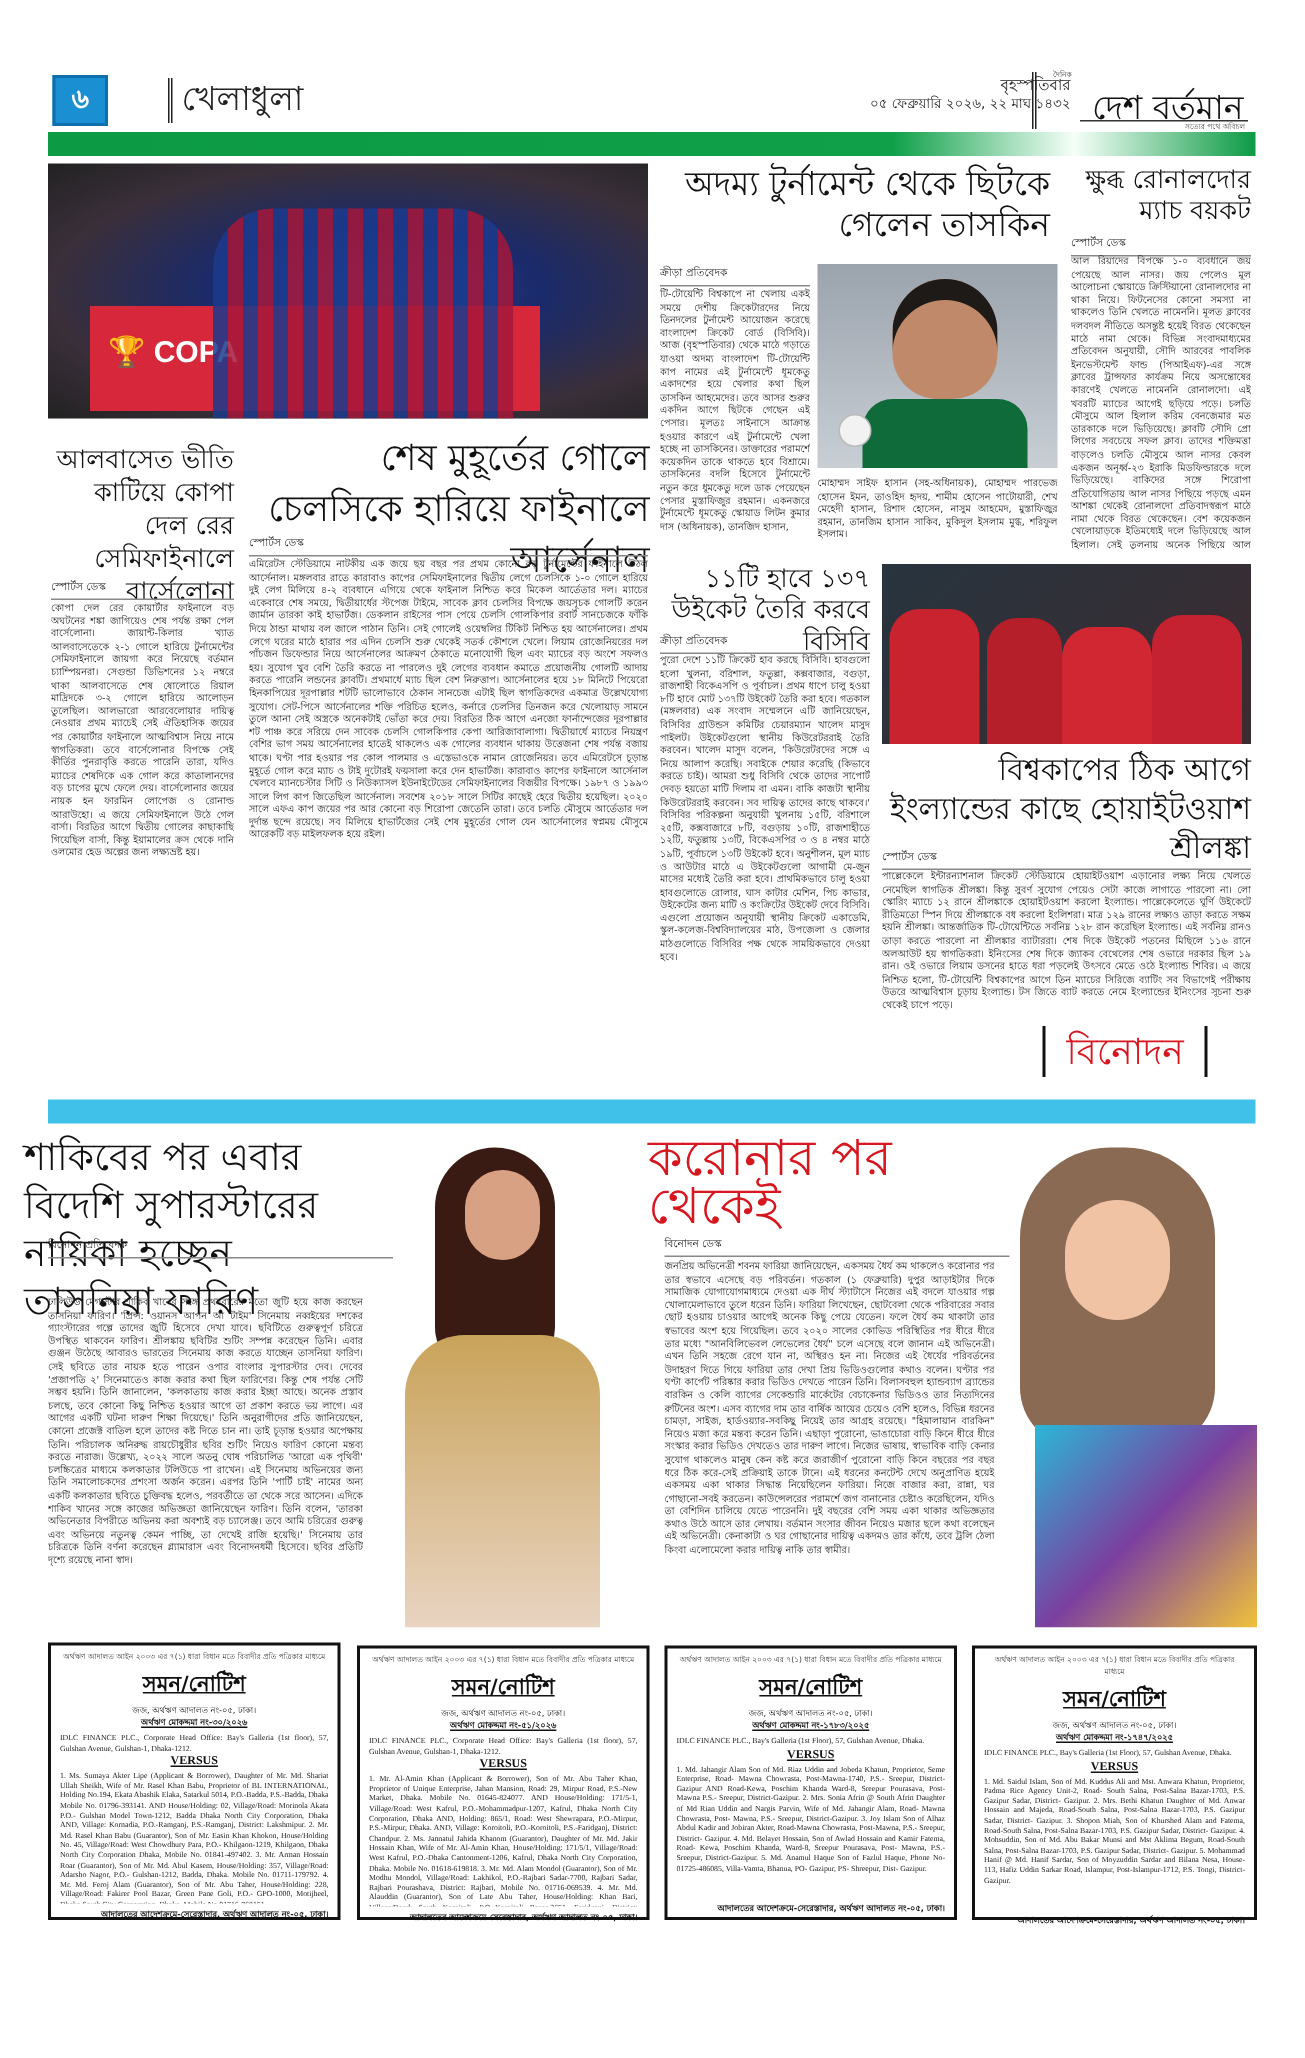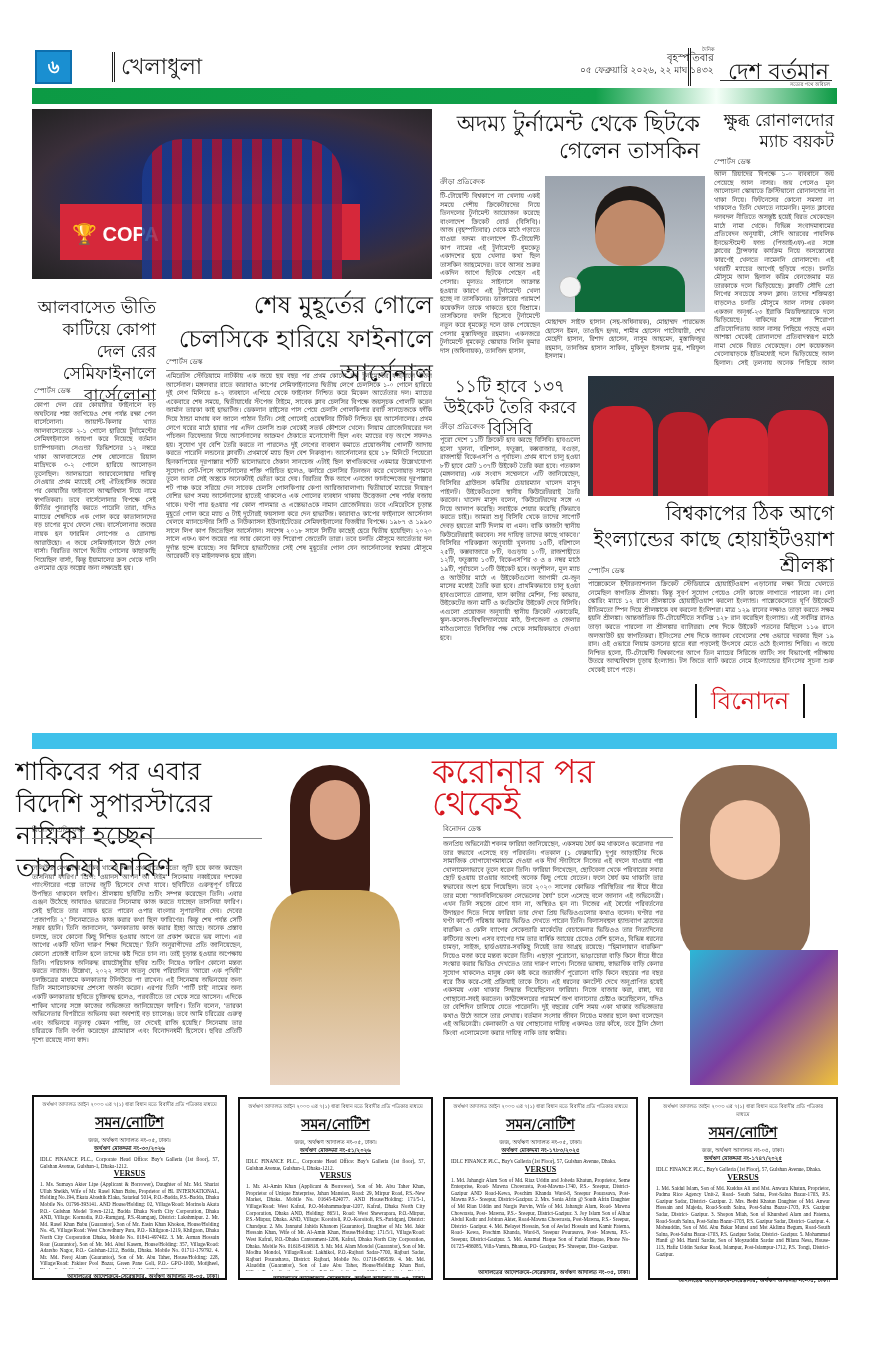--- a/index.html
+++ b/index.html
@@ -49,7 +49,7 @@
 <div class="abs greenbar"></div>
 
 <div class="abs photo barca" style="left:32px;top:109px;width:400px;height:170px">
-  <div class="abs copa" style="left:28px;top:95px;width:300px;height:56px;padding:18px 0 0 12px;font-family:'Liberation Sans',sans-serif">🏆 COPA</div>
+  <div class="abs copa" style="left:28px;top:95px;width:300px;height:70px;padding:18px 0 0 12px;font-family:'Liberation Sans',sans-serif">🏆 COPA</div>
   <div class="abs" style="left:110px;top:30px;width:200px;height:140px;background:repeating-linear-gradient(90deg,#1b3a8d 0 10px,#a5173a 10px 20px);opacity:.85;border-radius:40px 40px 0 0"></div>
 </div>
 

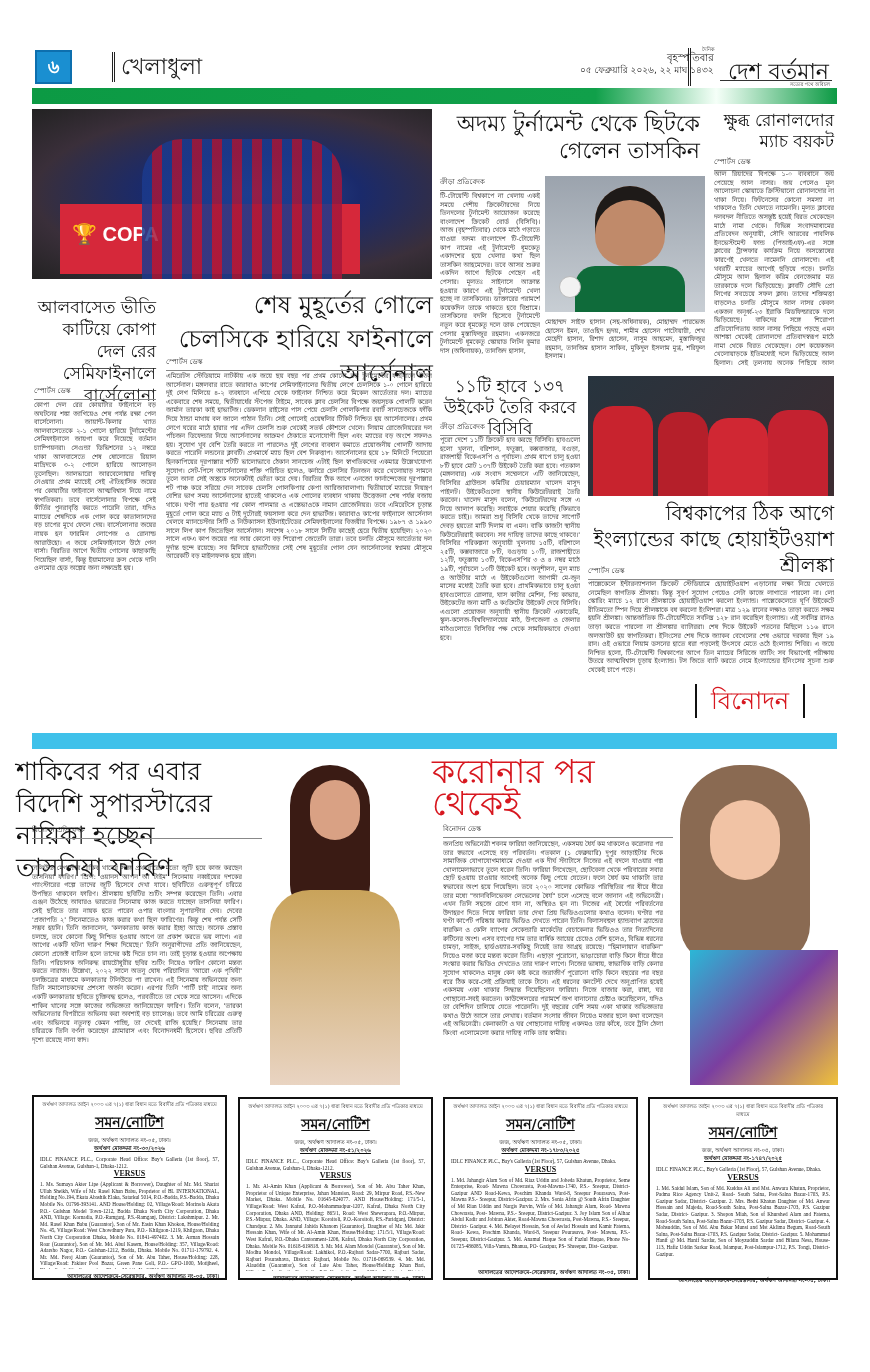--- a/index.html
+++ b/index.html
@@ -75,7 +75,7 @@
 <div class="abs byline" style="left:714px;top:156px;width:120px">স্পোর্টস ডেস্ক</div>
 <div class="abs txt" style="left:714px;top:170px;width:120px;height:196px">আল রিয়াদের বিপক্ষে ১-০ ব্যবধানে জয় পেয়েছে আল নাসর। জয় পেলেও মূল আলোচনা স্কোয়াডে ক্রিস্টিয়ানো রোনালদোর না থাকা নিয়ে। ফিটনেসের কোনো সমস্যা না থাকলেও তিনি খেলতে নামেননি। মূলত ক্লাবের দলবদল নীতিতে অসন্তুষ্ট হয়েই বিরত থেকেছেন মাঠে নামা থেকে। বিভিন্ন সংবাদমাধ্যমের প্রতিবেদন অনুযায়ী, সৌদি আরবের পাবলিক ইনভেস্টমেন্ট ফান্ড (পিআইএফ)-এর সঙ্গে ক্লাবের ট্রান্সফার কার্যক্রম নিয়ে অসন্তোষের কারণেই খেলতে নামেননি রোনালদো। এই খবরটি ম্যাচের আগেই ছড়িয়ে পড়ে। চলতি মৌসুমে আল হিলাল করিম বেনজেমার মত তারকাকে দলে ভিড়িয়েছে। ক্লাবটি সৌদি প্রো লিগের সবচেয়ে সফল ক্লাব। তাদের শক্তিমত্তা বাড়লেও চলতি মৌসুমে আল নাসর কেবল একজন অনূর্ধ্ব-২৩ ইরাকি মিডফিল্ডারকে দলে ভিড়িয়েছে। বাকিদের সঙ্গে শিরোপা প্রতিযোগিতায় আল নাসর পিছিয়ে পড়ছে এমন আশঙ্কা থেকেই রোনালদো প্রতিবাদস্বরূপ মাঠে নামা থেকে বিরত থেকেছেন। বেশ কয়েকজন খেলোয়াড়কে ইতিমধ্যেই দলে ভিড়িয়েছে আল হিলাল। সেই তুলনায় অনেক পিছিয়ে আল নাসর।</div>
 
-<div class="abs hd" style="left:440px;top:376px;width:140px;font-size:17px;line-height:21px;text-align:center">১১টি হাবে ১৩৭ উইকেট তৈরি করবে বিসিবি</div>
+<div class="abs hd" style="left:440px;top:376px;width:140px;font-size:17px;line-height:21px;text-align:right">১১টি হাবে ১৩৭ উইকেট তৈরি করবে বিসিবি</div>
 <div class="abs byline" style="left:440px;top:421px;width:140px">ক্রীড়া প্রতিবেদক</div>
 <div class="abs txt" style="left:440px;top:436px;width:140px;height:268px">পুরো দেশে ১১টি ক্রিকেট হাব করছে বিসিবি। হাবগুলো হলো খুলনা, বরিশাল, ফতুল্লা, কক্সবাজার, বগুড়া, রাজশাহী বিকেএসপি ও পূর্বাচল। প্রথম ধাপে চালু হওয়া ৮টি হাবে মোট ১৩৭টি উইকেট তৈরি করা হবে। গতকাল (মঙ্গলবার) এক সংবাদ সম্মেলনে এটি জানিয়েছেন, বিসিবির গ্রাউন্ডস কমিটির চেয়ারম্যান খালেদ মাসুদ পাইলট। উইকেটগুলো স্থানীয় কিউরেটররাই তৈরি করবেন। খালেদ মাসুদ বলেন, 'কিউরেটরদের সঙ্গে এ নিয়ে আলাপ করেছি। সবাইকে শেয়ার করেছি (কিভাবে করতে চাই)। আমরা শুধু বিসিবি থেকে তাদের সাপোর্ট দেবড় হয়তো মাটি দিলাম বা এমন। বাকি কাজটা স্থানীয় কিউরেটররাই করবেন। সব দায়িত্ব তাদের কাছে থাকবে।' বিসিবির পরিকল্পনা অনুযায়ী খুলনায় ১৫টি, বরিশালে ২৫টি, কক্সবাজারে ৮টি, বগুড়ায় ১০টি, রাজশাহীতে ১২টি, ফতুল্লায় ১৩টি, বিকেএসপির ৩ ও ৪ নম্বর মাঠে ১৯টি, পূর্বাচলে ১৩টি উইকেট হবে। অনুশীলন, মূল ম্যাচ ও আউটার মাঠে এ উইকেটগুলো আগামী মে-জুন মাসের মধ্যেই তৈরি করা হবে। প্রাথমিকভাবে চালু হওয়া হাবগুলোতে রোলার, ঘাস কাটার মেশিন, পিচ কাভার, উইকেটের জন্য মাটি ও কংক্রিটের উইকেট দেবে বিসিবি। এগুলো প্রয়োজন অনুযায়ী স্থানীয় ক্রিকেট একাডেমি, স্কুল-কলেজ-বিশ্ববিদ্যালয়ের মাঠ, উপজেলা ও জেলার মাঠগুলোতে বিসিবির পক্ষ থেকে সাময়িকভাবে দেওয়া হবে।</div>
 

